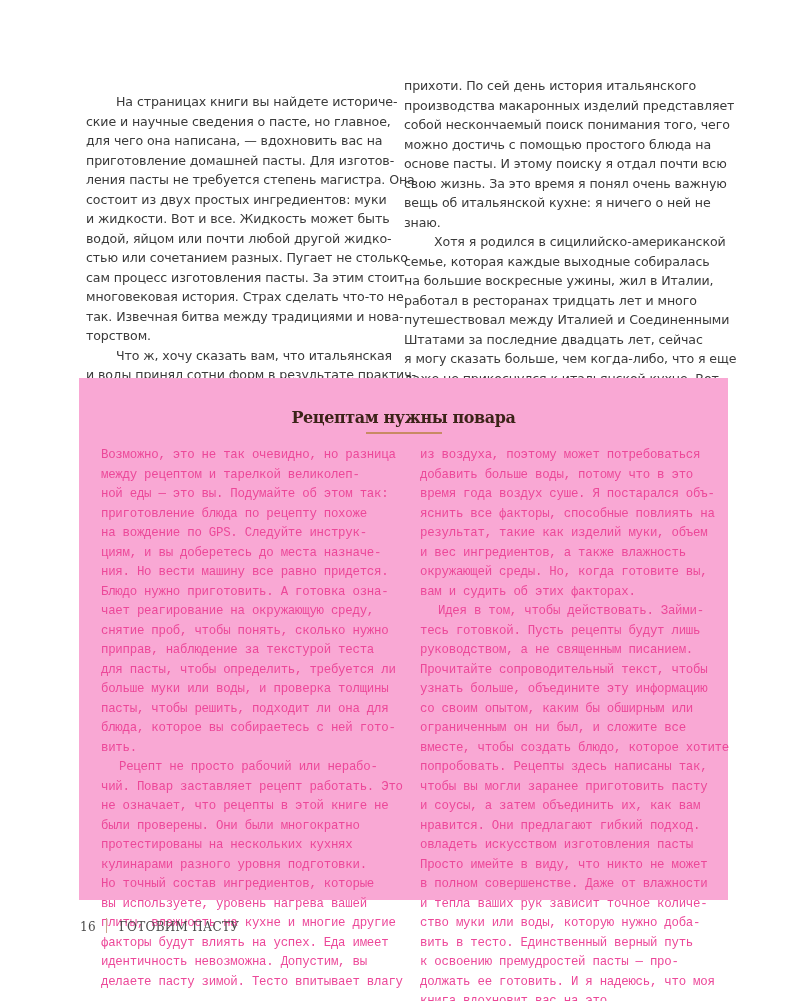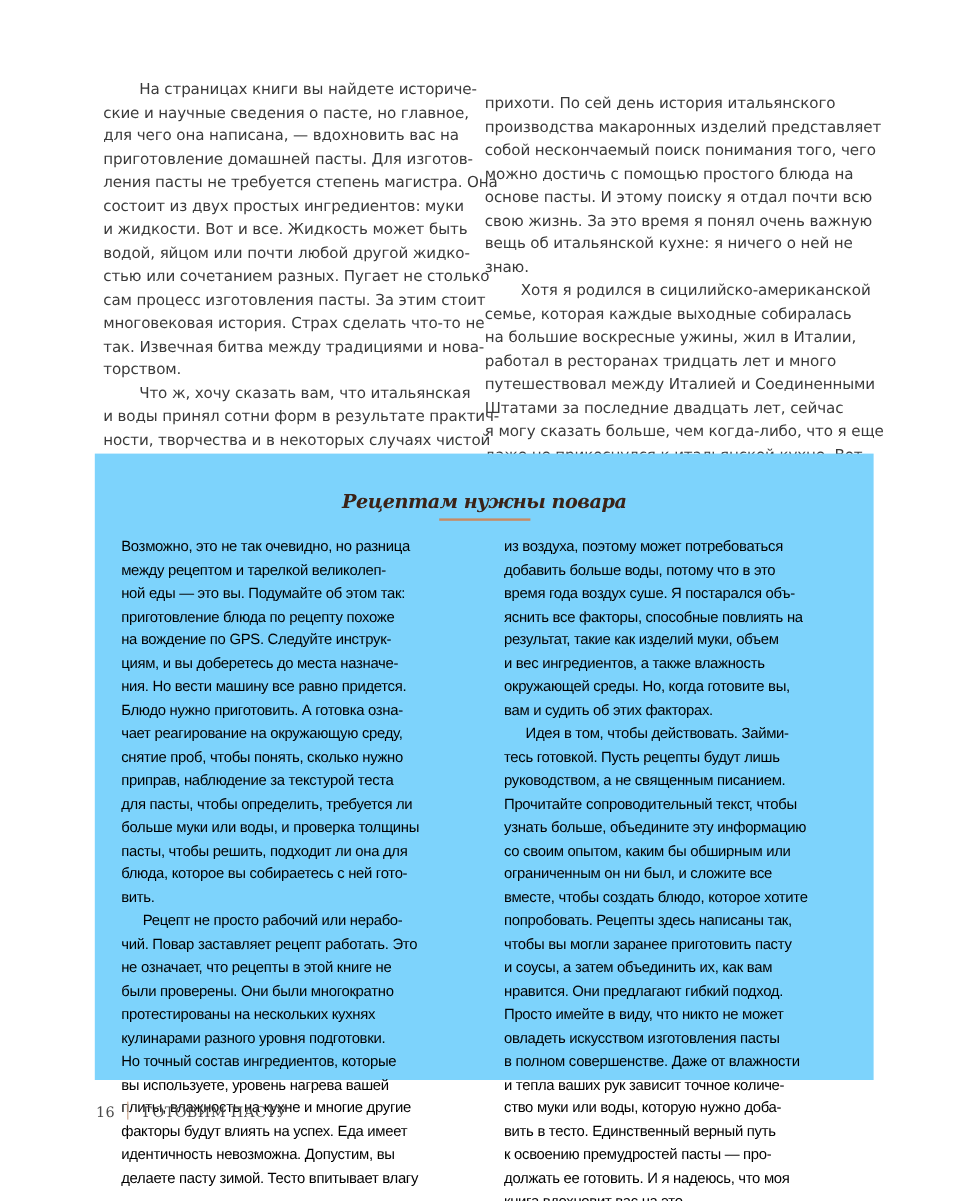--- a/index.html
+++ b/index.html
@@ -10,7 +10,7 @@
   .col { position:absolute; }
   .line { display:block; height:19.5px; line-height:19.5px; white-space:nowrap; }
   .top .line { font-family:"DejaVu Sans", sans-serif; font-size:12.6px; color:#3a3a3a; letter-spacing:-0.1px; }
-  .top-left { left:86px; top:64px; width:310px; }
+  .top-left { left:86px; top:92px; width:310px; }
   .top-right { left:404px; top:76px; width:310px; }
   .indent { padding-left:30px; }
 

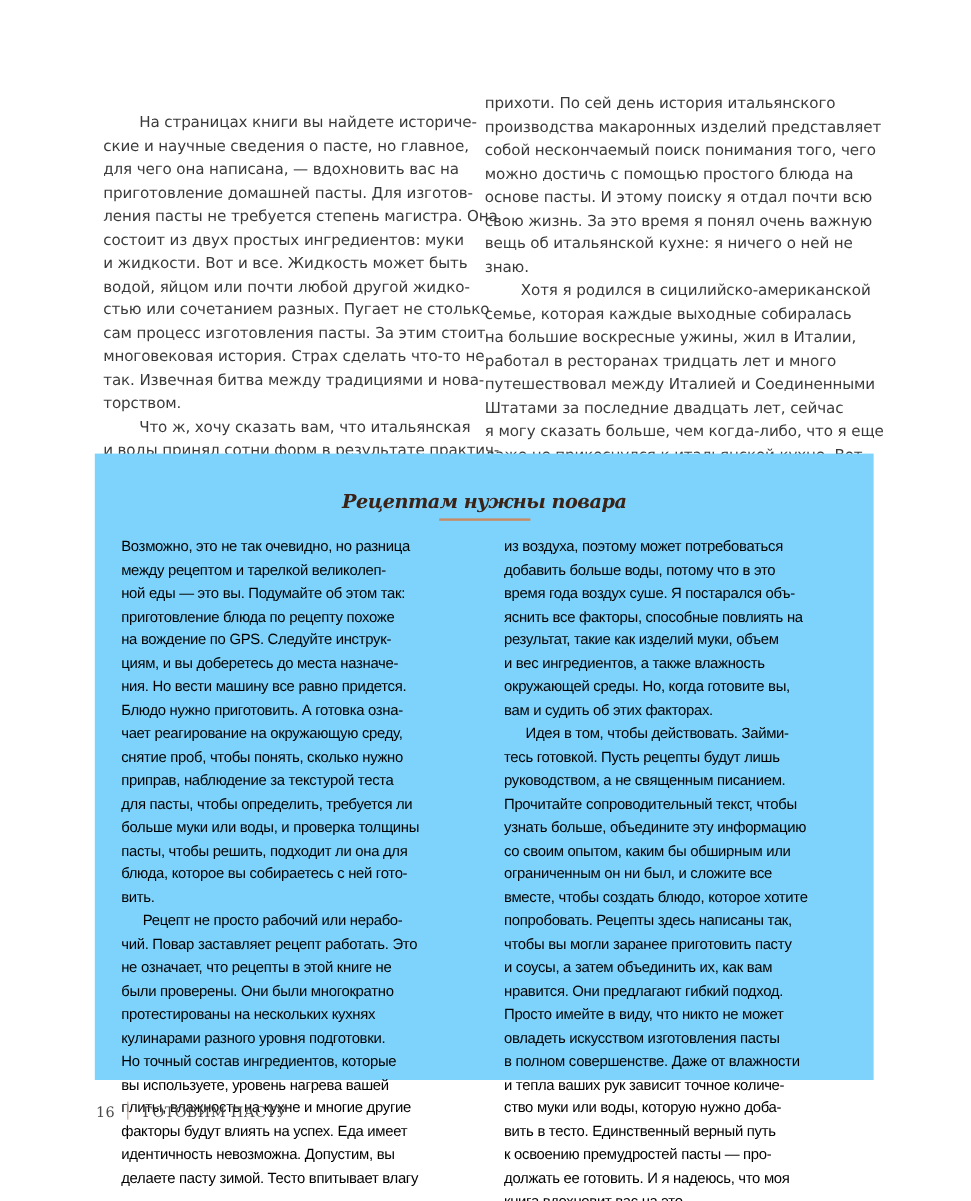--- a/index.html
+++ b/index.html
@@ -16,8 +16,7 @@
 
   .sidebar {
     position:absolute; left:79px; top:378px; width:649px; height:522px;
-    background:#7dd3fc;
-    font-style:italic;
+    background:#f9a8d4;
   }
   .sidebar-title {
     position:absolute; left:0; width:100%; top:30px; text-align:center;

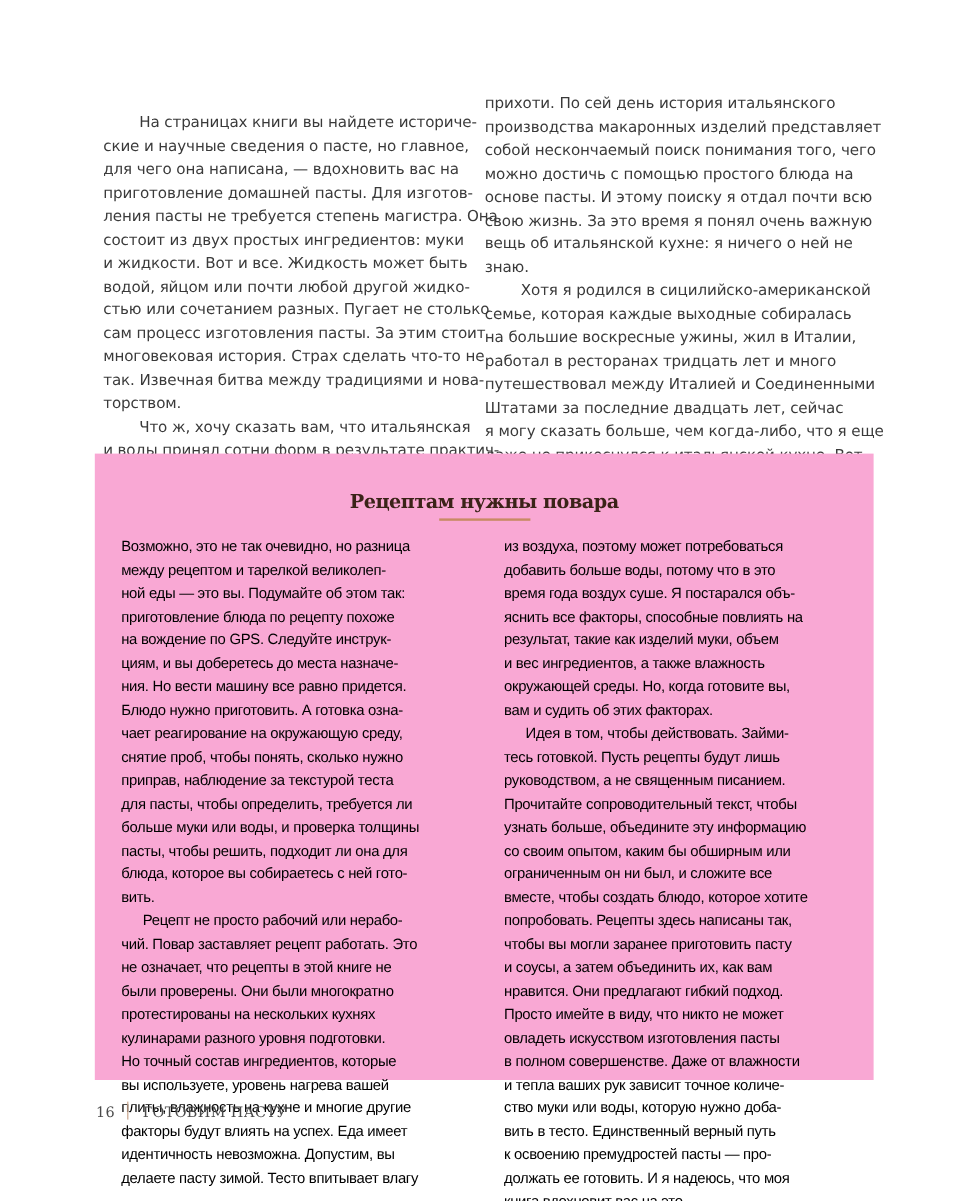--- a/index.html
+++ b/index.html
@@ -26,7 +26,7 @@
   .divider {
     position:absolute; left:287px; top:54px; width:76px; height:2px; background:#c88a64;
   }
-  .box .line { font-family:Liberation Sans, sans-serif; font-size:12.4px; color:#000000; letter-spacing:-0.25px; }
+  .box .line { font-family:Liberation Mono, monospace; font-size:12.4px; color:#ec4899; letter-spacing:-0.25px; }
   .box-left { left:101px; top:446px; width:305px; }
   .box-right { left:420px; top:446px; width:305px; }
   .box .indent { padding-left:18px; }

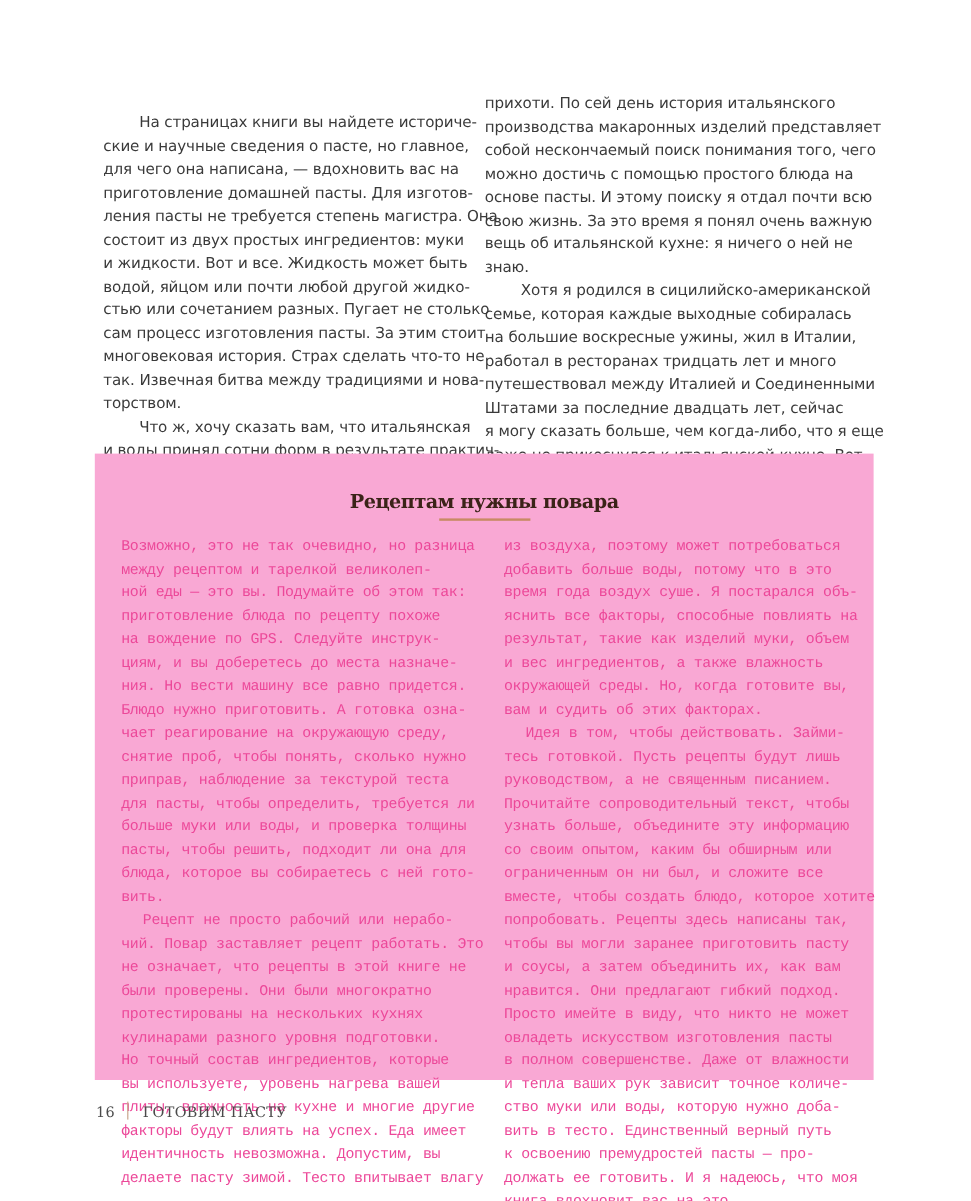--- a/index.html
+++ b/index.html
@@ -136,8 +136,8 @@
     <span class="line">чтобы вы могли заранее приготовить пасту</span>
     <span class="line">и соусы, а затем объединить их, как вам</span>
     <span class="line">нравится. Они предлагают гибкий подход.</span>
+    <span class="line">овладеть искусством изготовления пасты</span>
     <span class="line">Просто имейте в виду, что никто не может</span>
-    <span class="line">овладеть искусством изготовления пасты</span>
     <span class="line">в полном совершенстве. Даже от влажности</span>
     <span class="line">и тепла ваших рук зависит точное количе-</span>
     <span class="line">ство муки или воды, которую нужно доба-</span>

